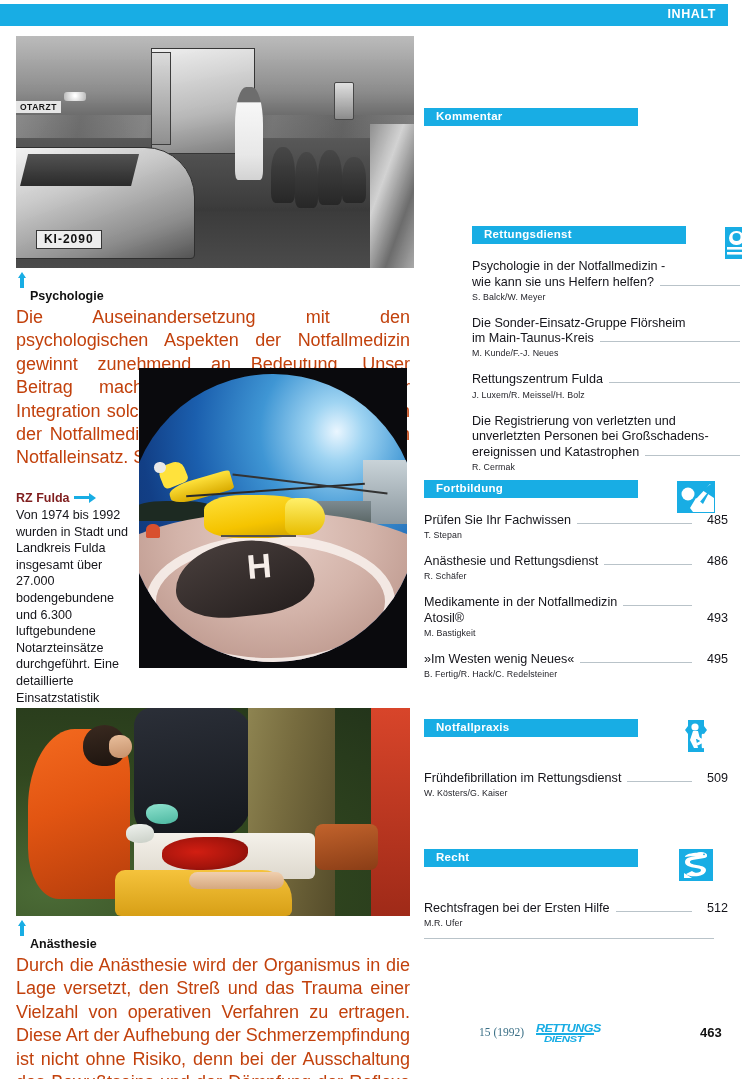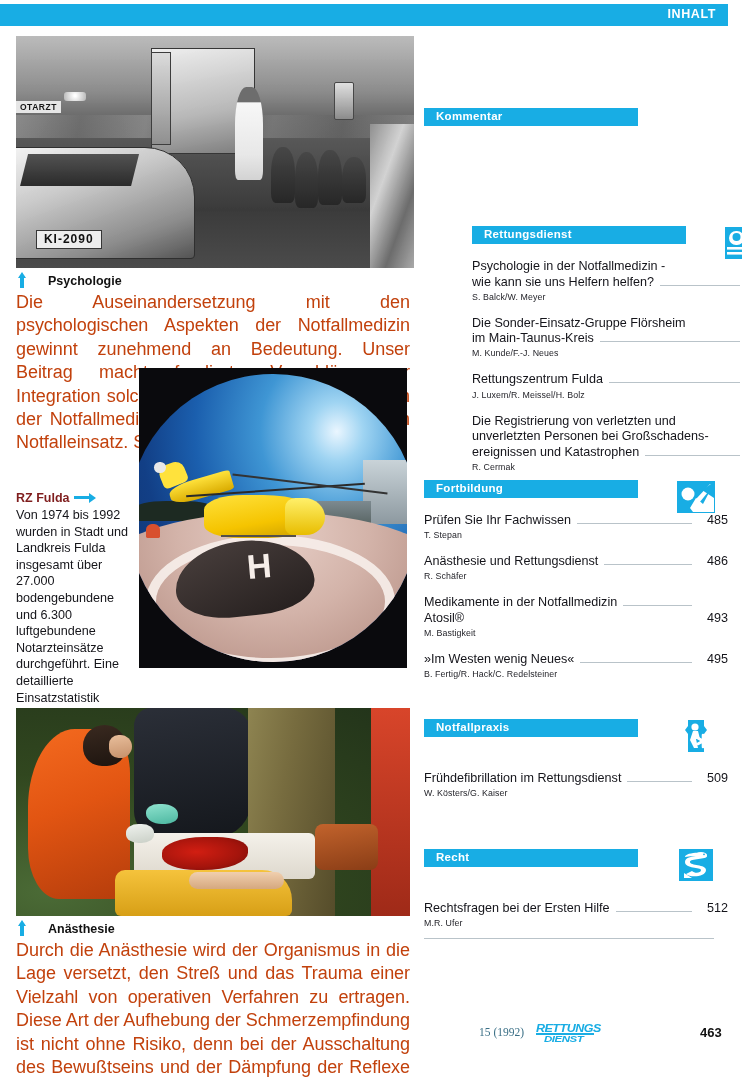--- a/index.html
+++ b/index.html
@@ -118,8 +118,9 @@
     width: 394px;
   }
   .cap-head-row {
-    display: flex; align-items: flex-end; gap: 8px;
+    display: flex; align-items: flex-start; gap: 1px;
     margin-bottom: 3px;
+    flex-direction: column;
   }
   .arrow-up {
     width: 8px; height: 16px; flex: 0 0 auto; margin-left: 2px;

